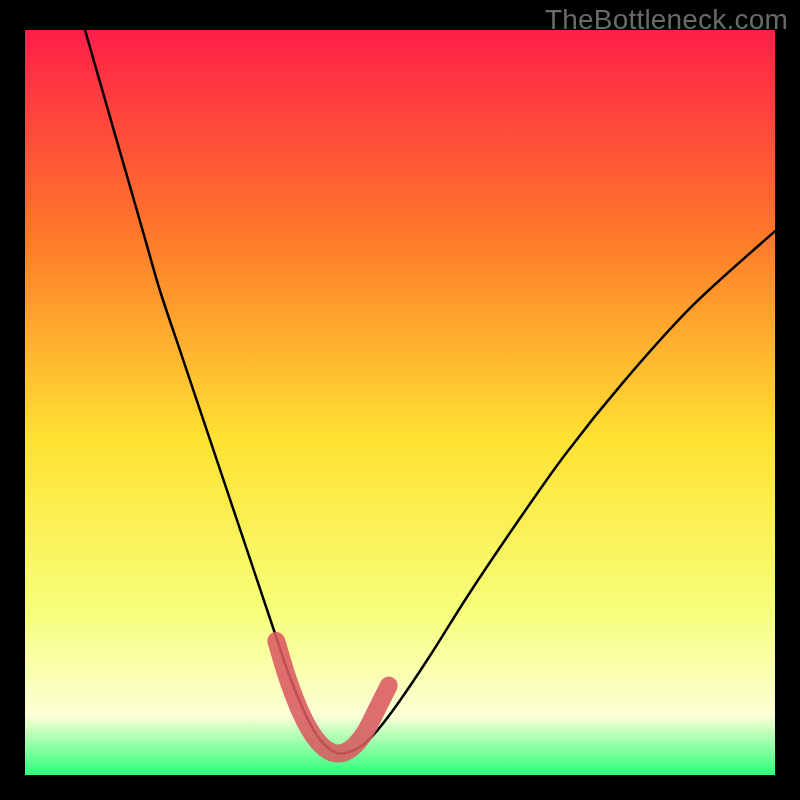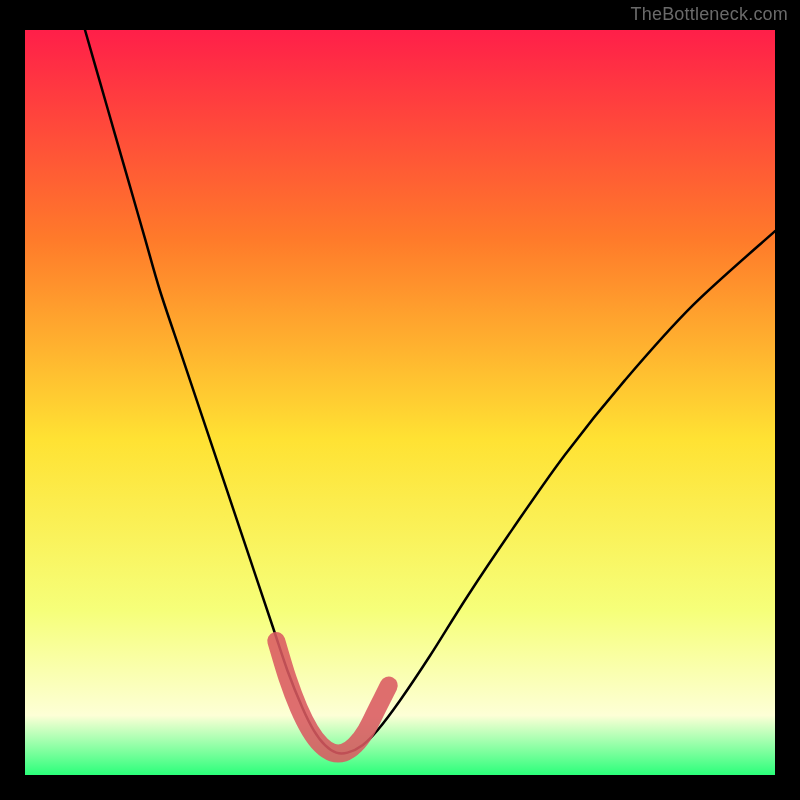--- a/index.html
+++ b/index.html
@@ -25,7 +25,7 @@
     top: 4px;
     right: 12px;
     color: #6a6a6a;
-    font-size: 18px;
+    font-size: 28px;
     font-weight: 500;
     letter-spacing: 0.2px;
   }

